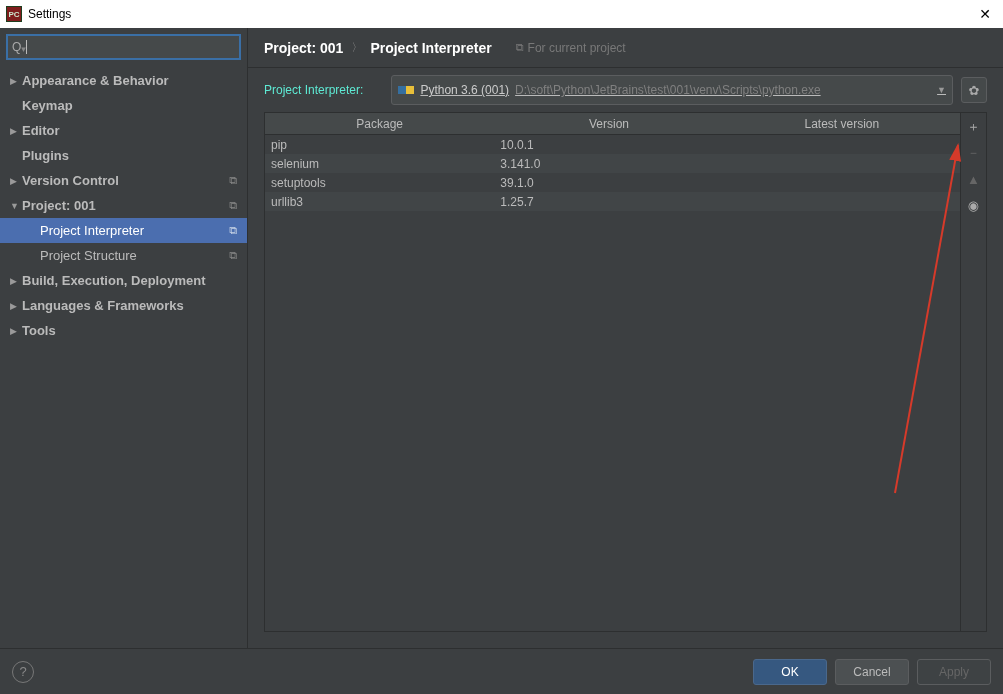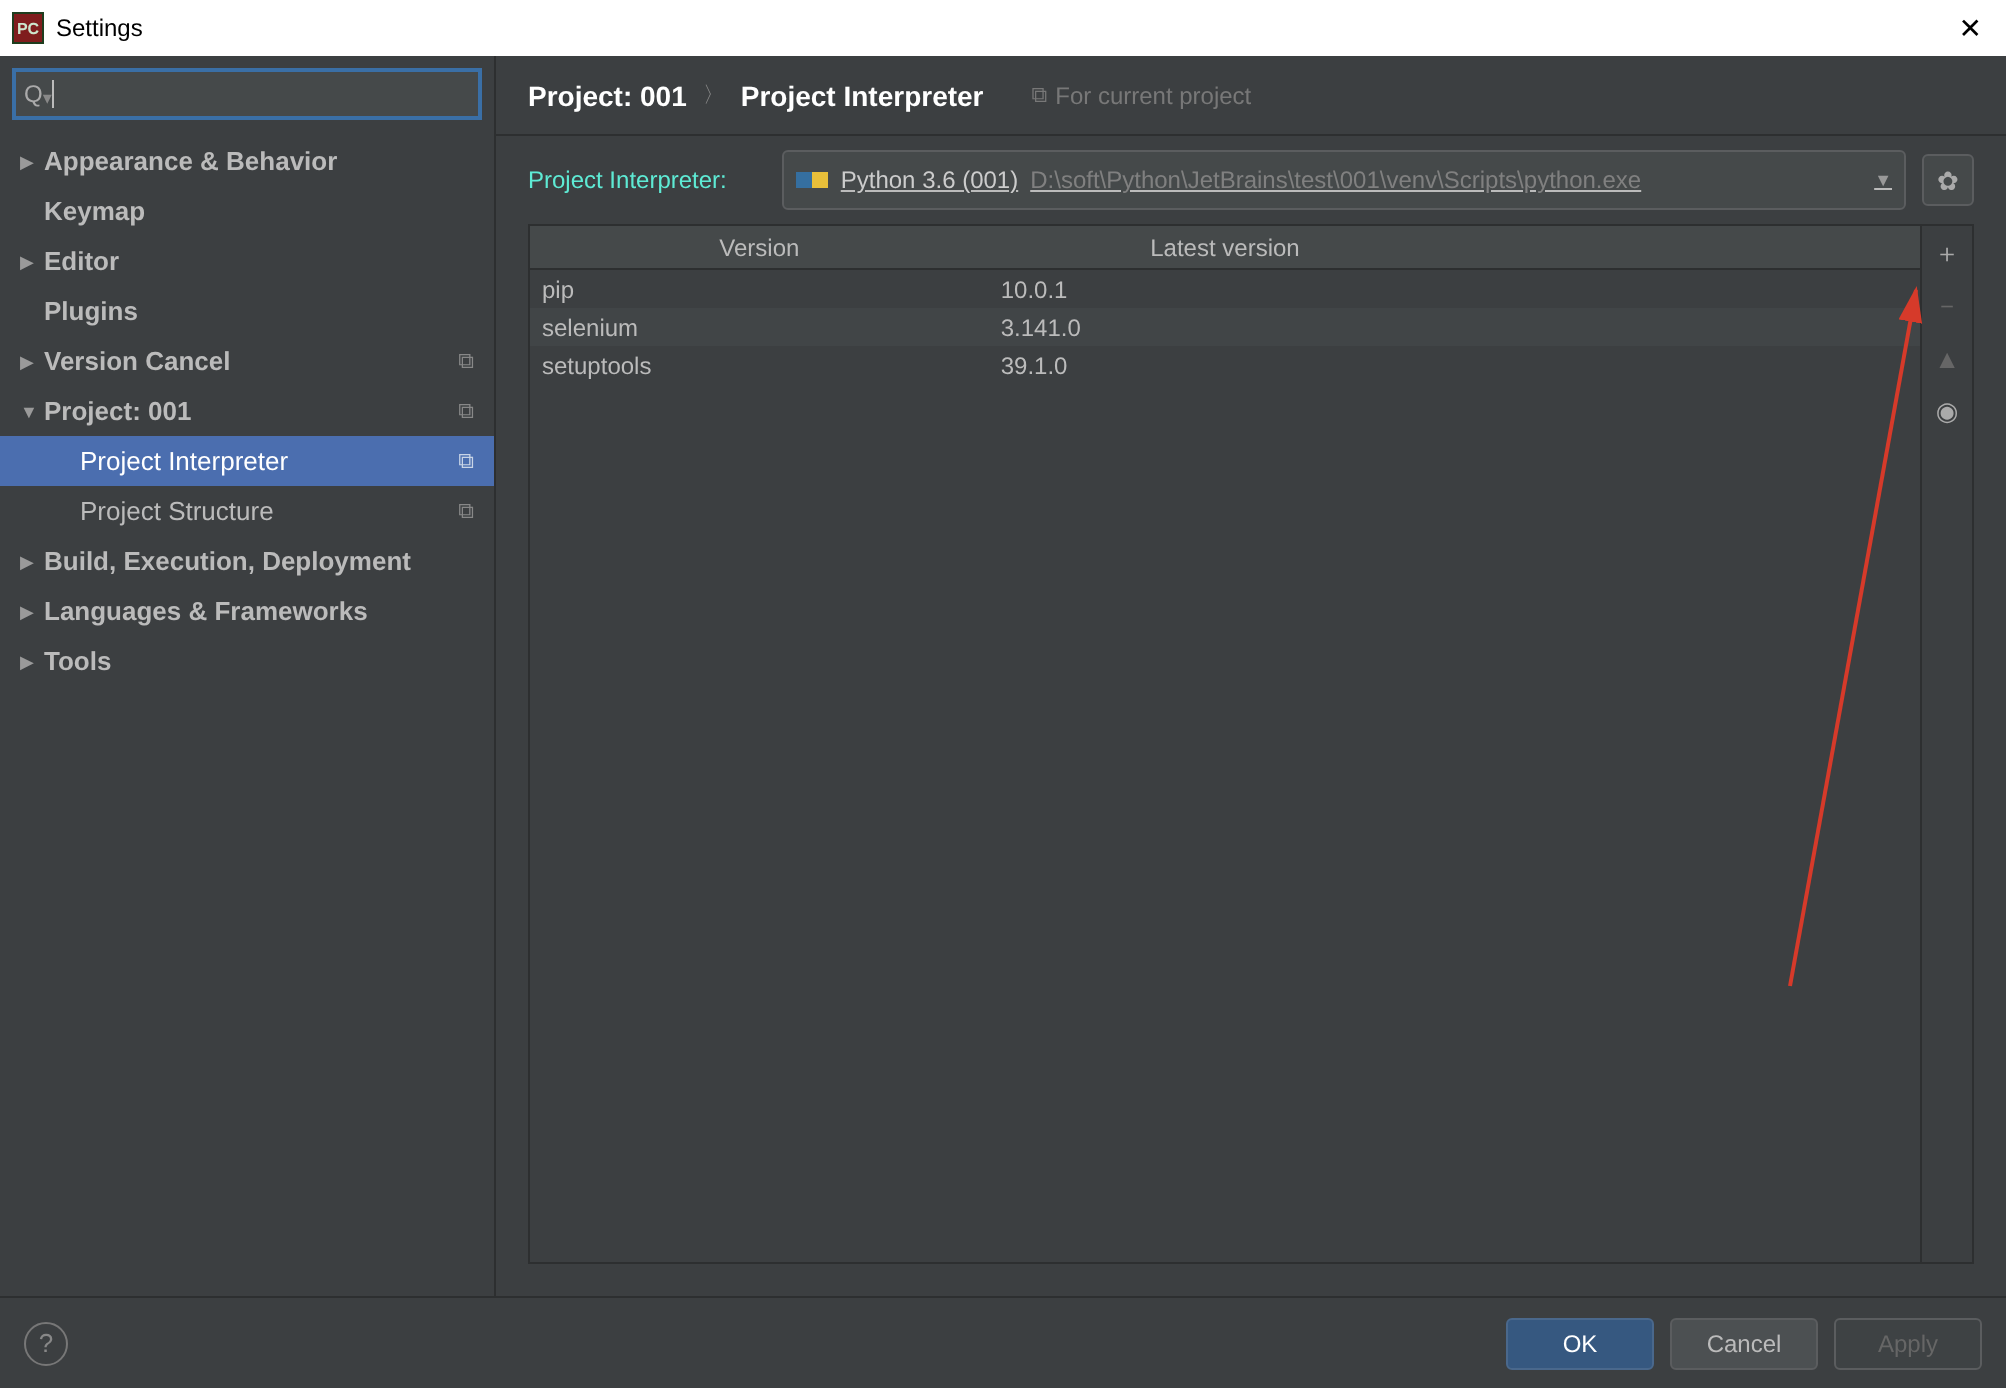--- a/index.html
+++ b/index.html
@@ -166,6 +166,7 @@
     <div class="pkg-area">
       <div class="pkg-table-wrap">
         <div class="pkg-header">
+          <div class="col-pkg">Package</div>
           <div class="col-ver">Version</div>
           <div class="col-lat">Latest version</div>
         </div>

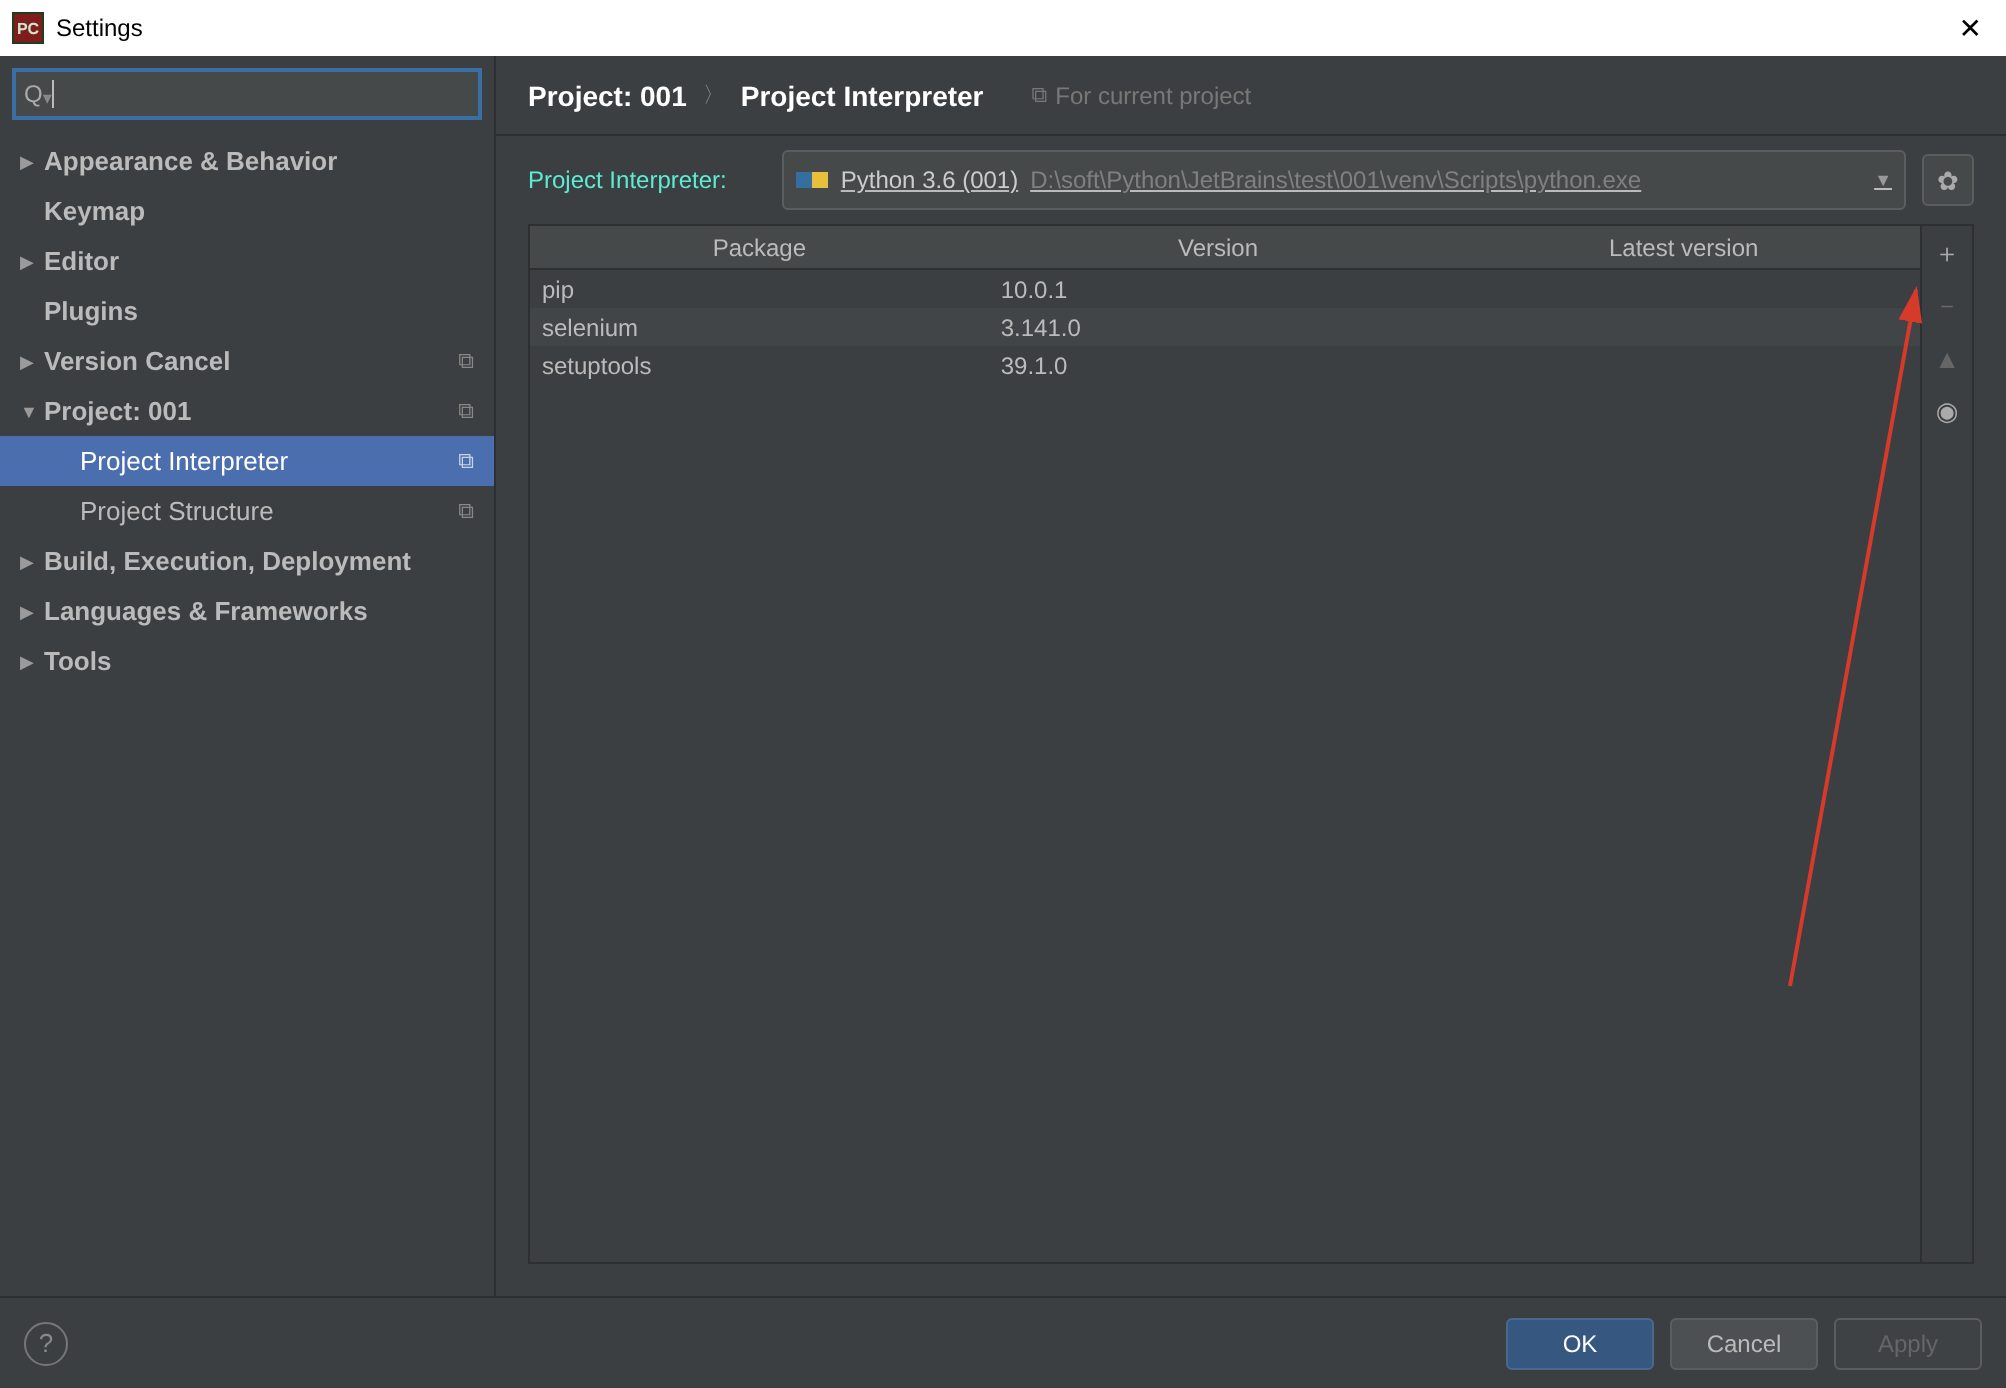--- a/index.html
+++ b/index.html
@@ -107,7 +107,7 @@
         </div>
       <div class="tree-row bold">
           <span class="arrow">▶</span>
-          <span class="label">Version Cancel</span>
+          <span class="label">Version Control</span>
           <span class="copy-icon">⧉</span>
         </div>
       <div class="tree-row bold">

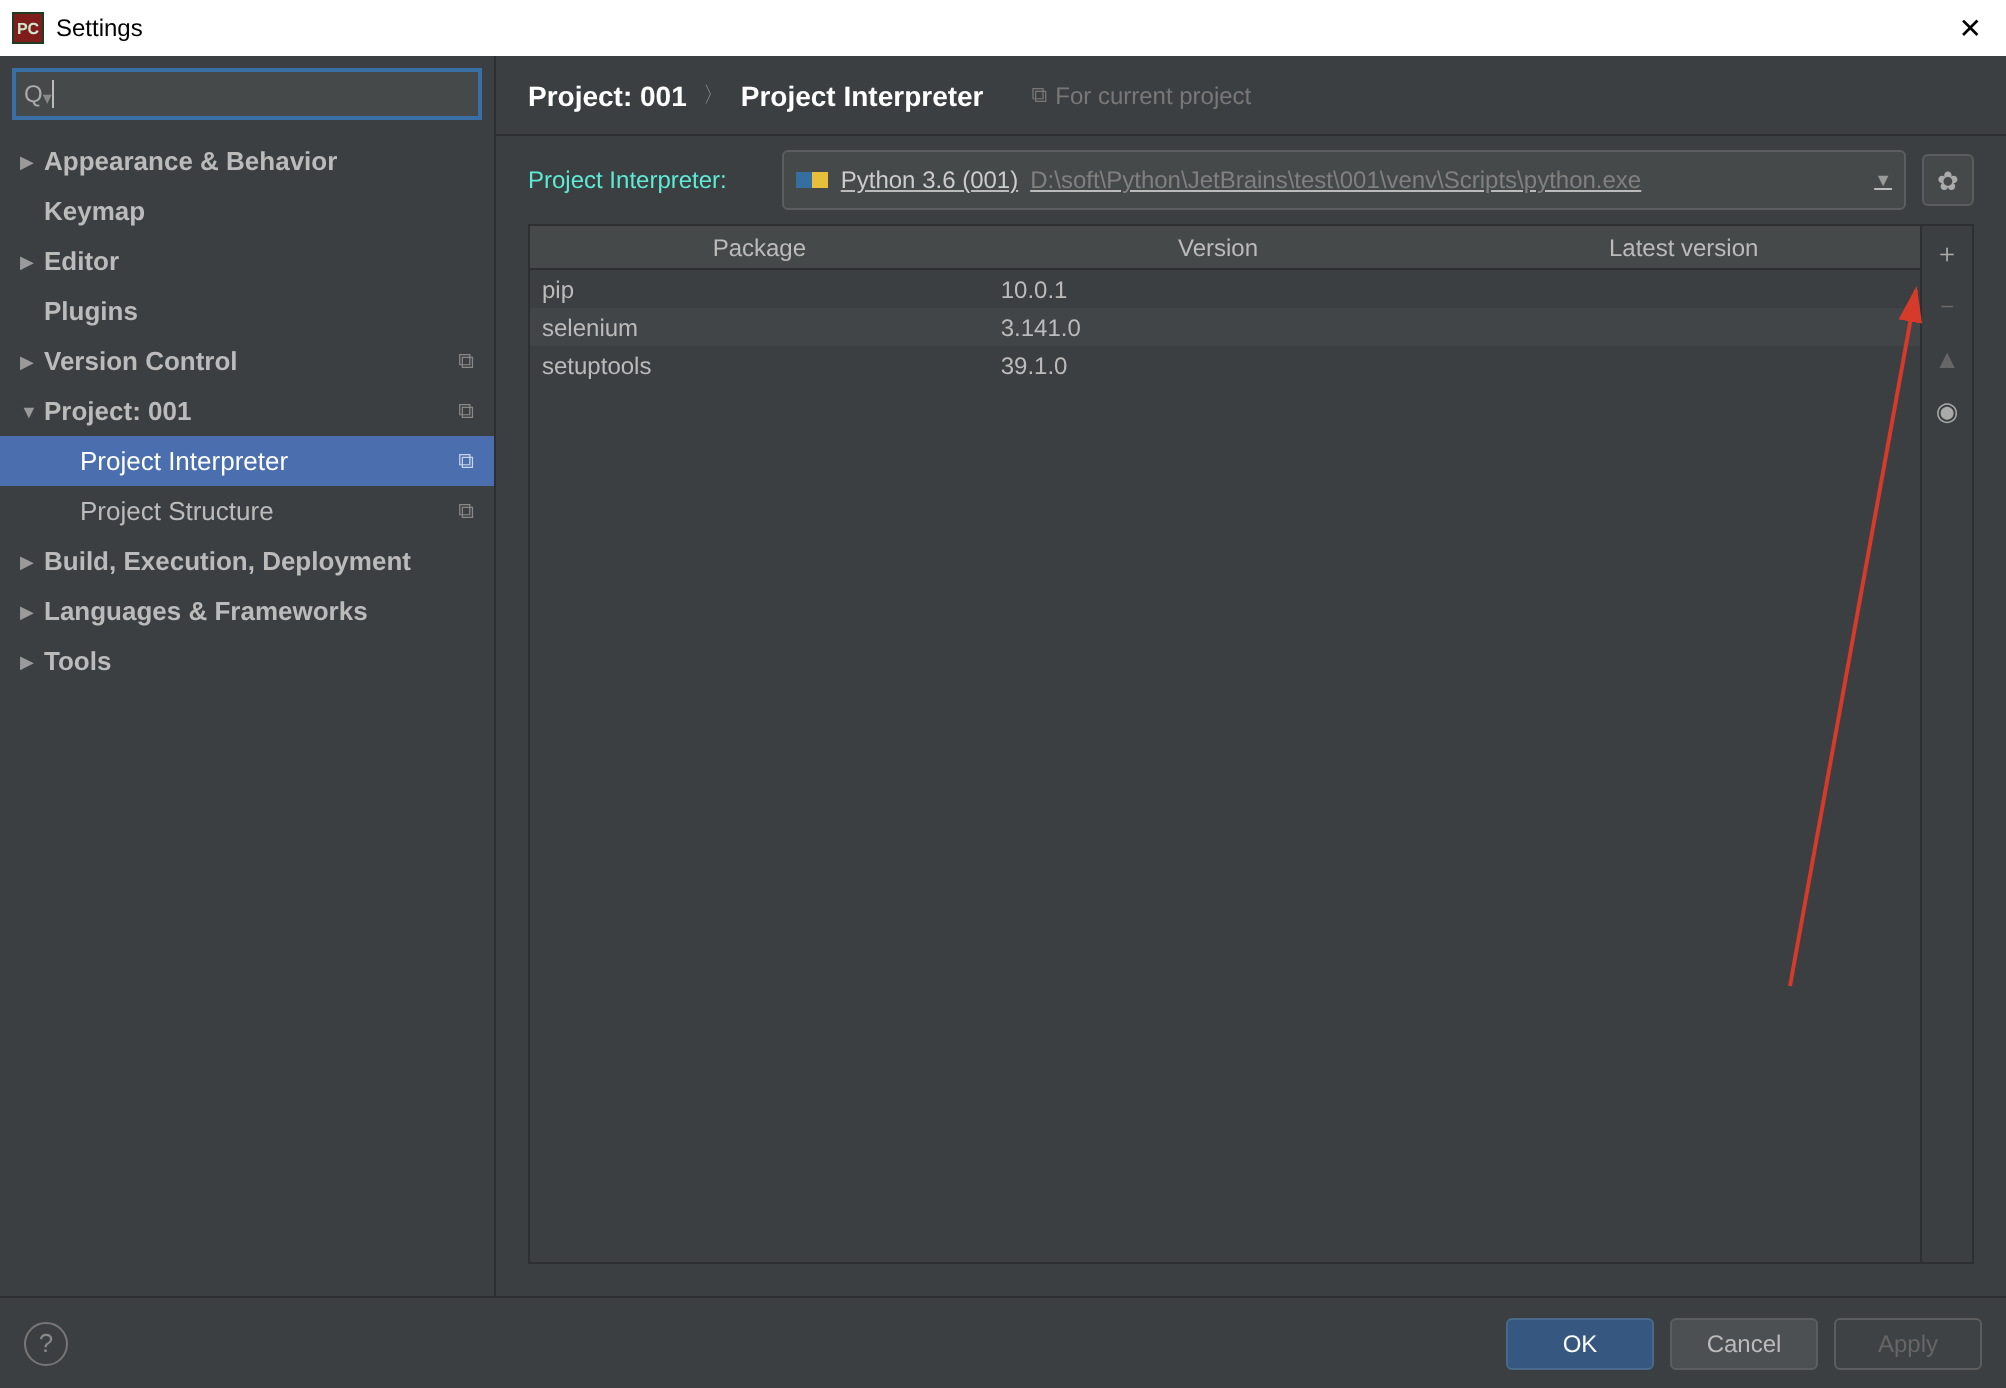--- a/index.html
+++ b/index.html
@@ -185,6 +185,11 @@
           <div class="col-ver">39.1.0</div>
           <div class="col-lat"></div>
         </div>
+        <div class="pkg-row alt">
+          <div class="col-pkg">urllib3</div>
+          <div class="col-ver">1.25.7</div>
+          <div class="col-lat"></div>
+        </div>
       </div>
       <div class="pkg-side">
         <div class="side-btn">

